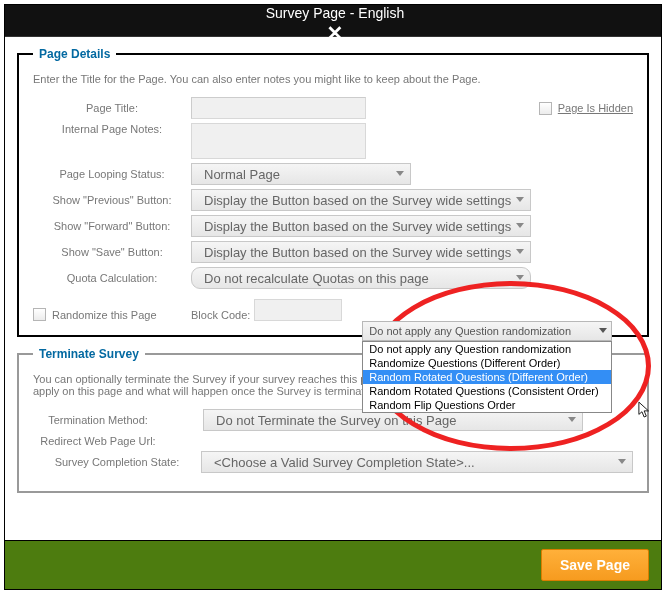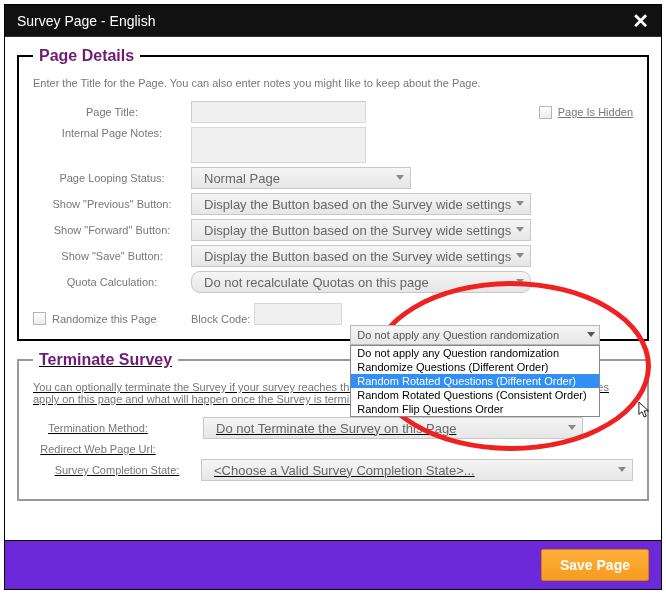--- a/index.html
+++ b/index.html
@@ -29,6 +29,7 @@
     padding: 0 8px 0 12px;
     font-size: 14px;
     border-bottom: 1px solid #333;
+    flex-direction: column;
   }
   .title-bar .title { flex: 1; }
   .title-bar .close {

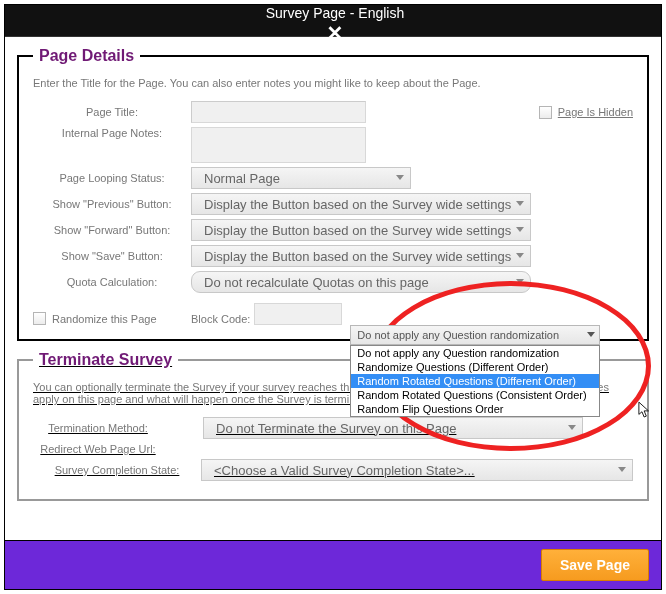--- a/index.html
+++ b/index.html
@@ -52,10 +52,10 @@
   }
   fieldset.gray { border-color: #999; text-decoration: underline; }
   legend {
-    font-size: 16px;
+    font-size: 12px;
     font-weight: bold;
     padding: 0 6px;
-    color: #701a75;
+    color: #0369a1;
   }
   .intro {
     font-size: 11px;

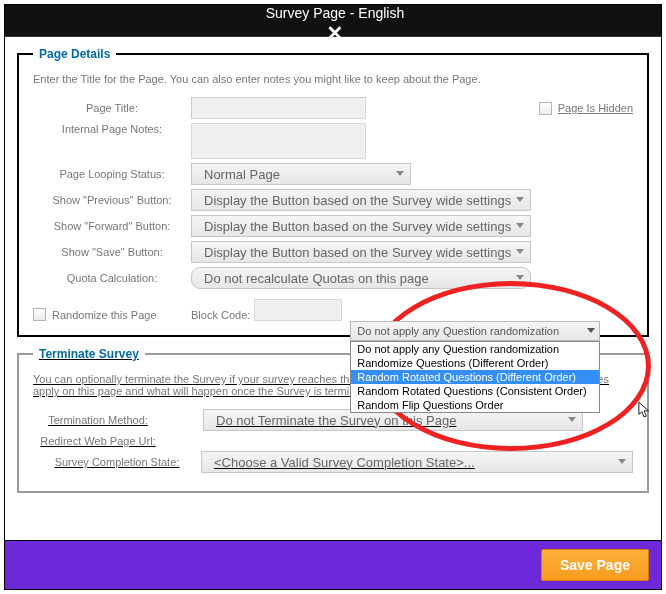--- a/index.html
+++ b/index.html
@@ -145,7 +145,7 @@
   }
   .dropdown-open {
     position: absolute;
-    left: 0; top: 0;
+    left: 12px; top: 0;
     width: 250px;
     z-index: 50;
   }

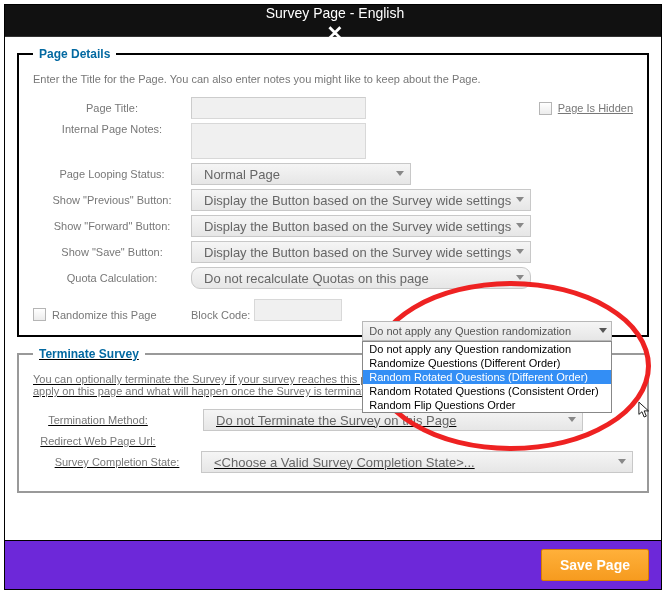--- a/index.html
+++ b/index.html
@@ -50,7 +50,7 @@
     padding: 12px 14px 14px 14px;
     position: relative;
   }
-  fieldset.gray { border-color: #999; text-decoration: underline; }
+  fieldset.gray { border-color: #999; }
   legend {
     font-size: 12px;
     font-weight: bold;

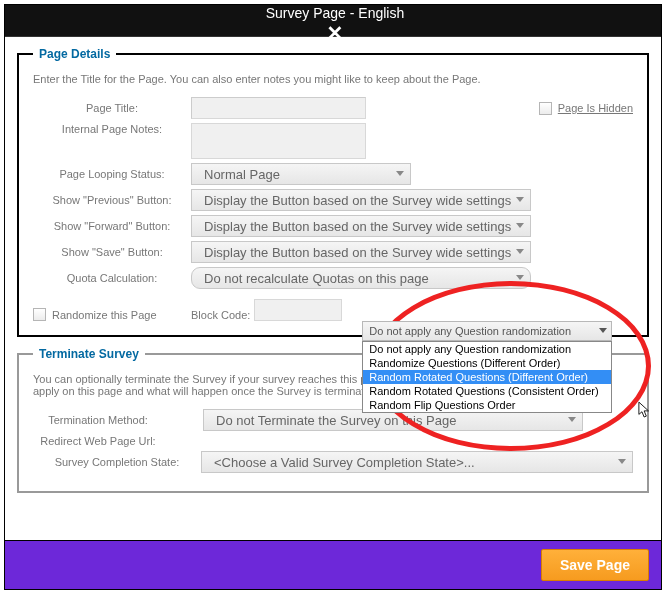--- a/index.html
+++ b/index.html
@@ -187,7 +187,7 @@
     z-index: 60;
   }
   .save-bar {
-    background: #6d28d9;
+    background: #4d7c0f;
     border-top: 1px solid #000;
     padding: 8px 12px;
     display: flex;

